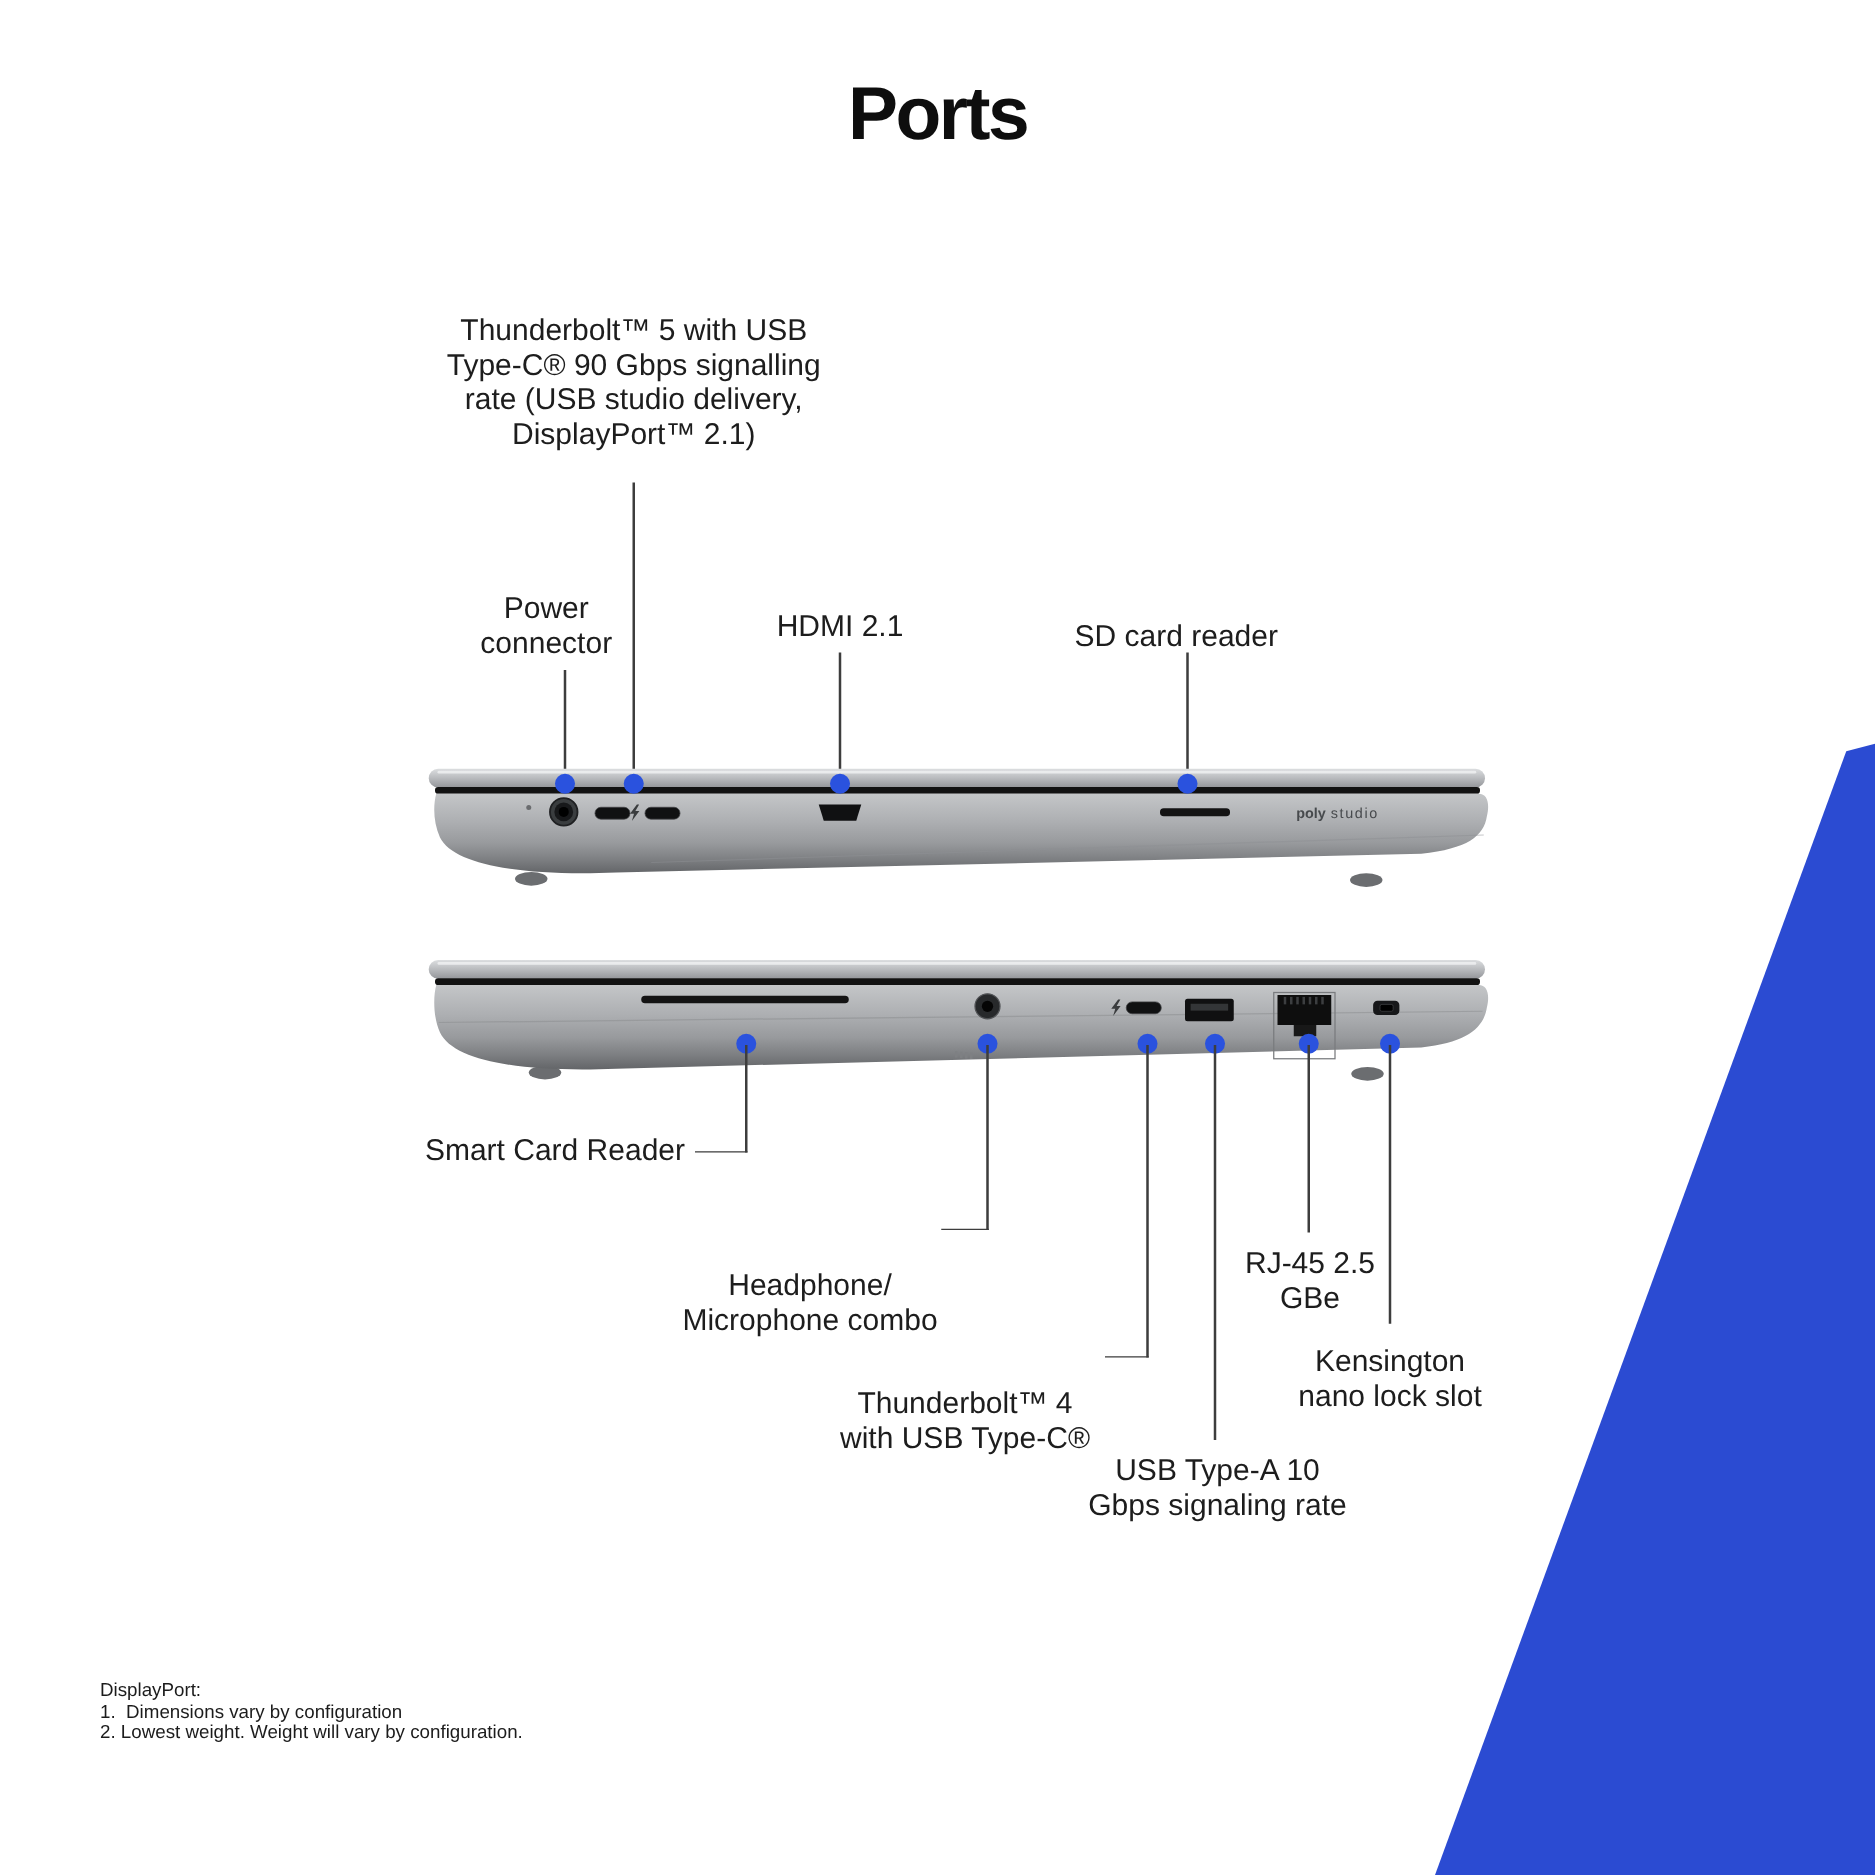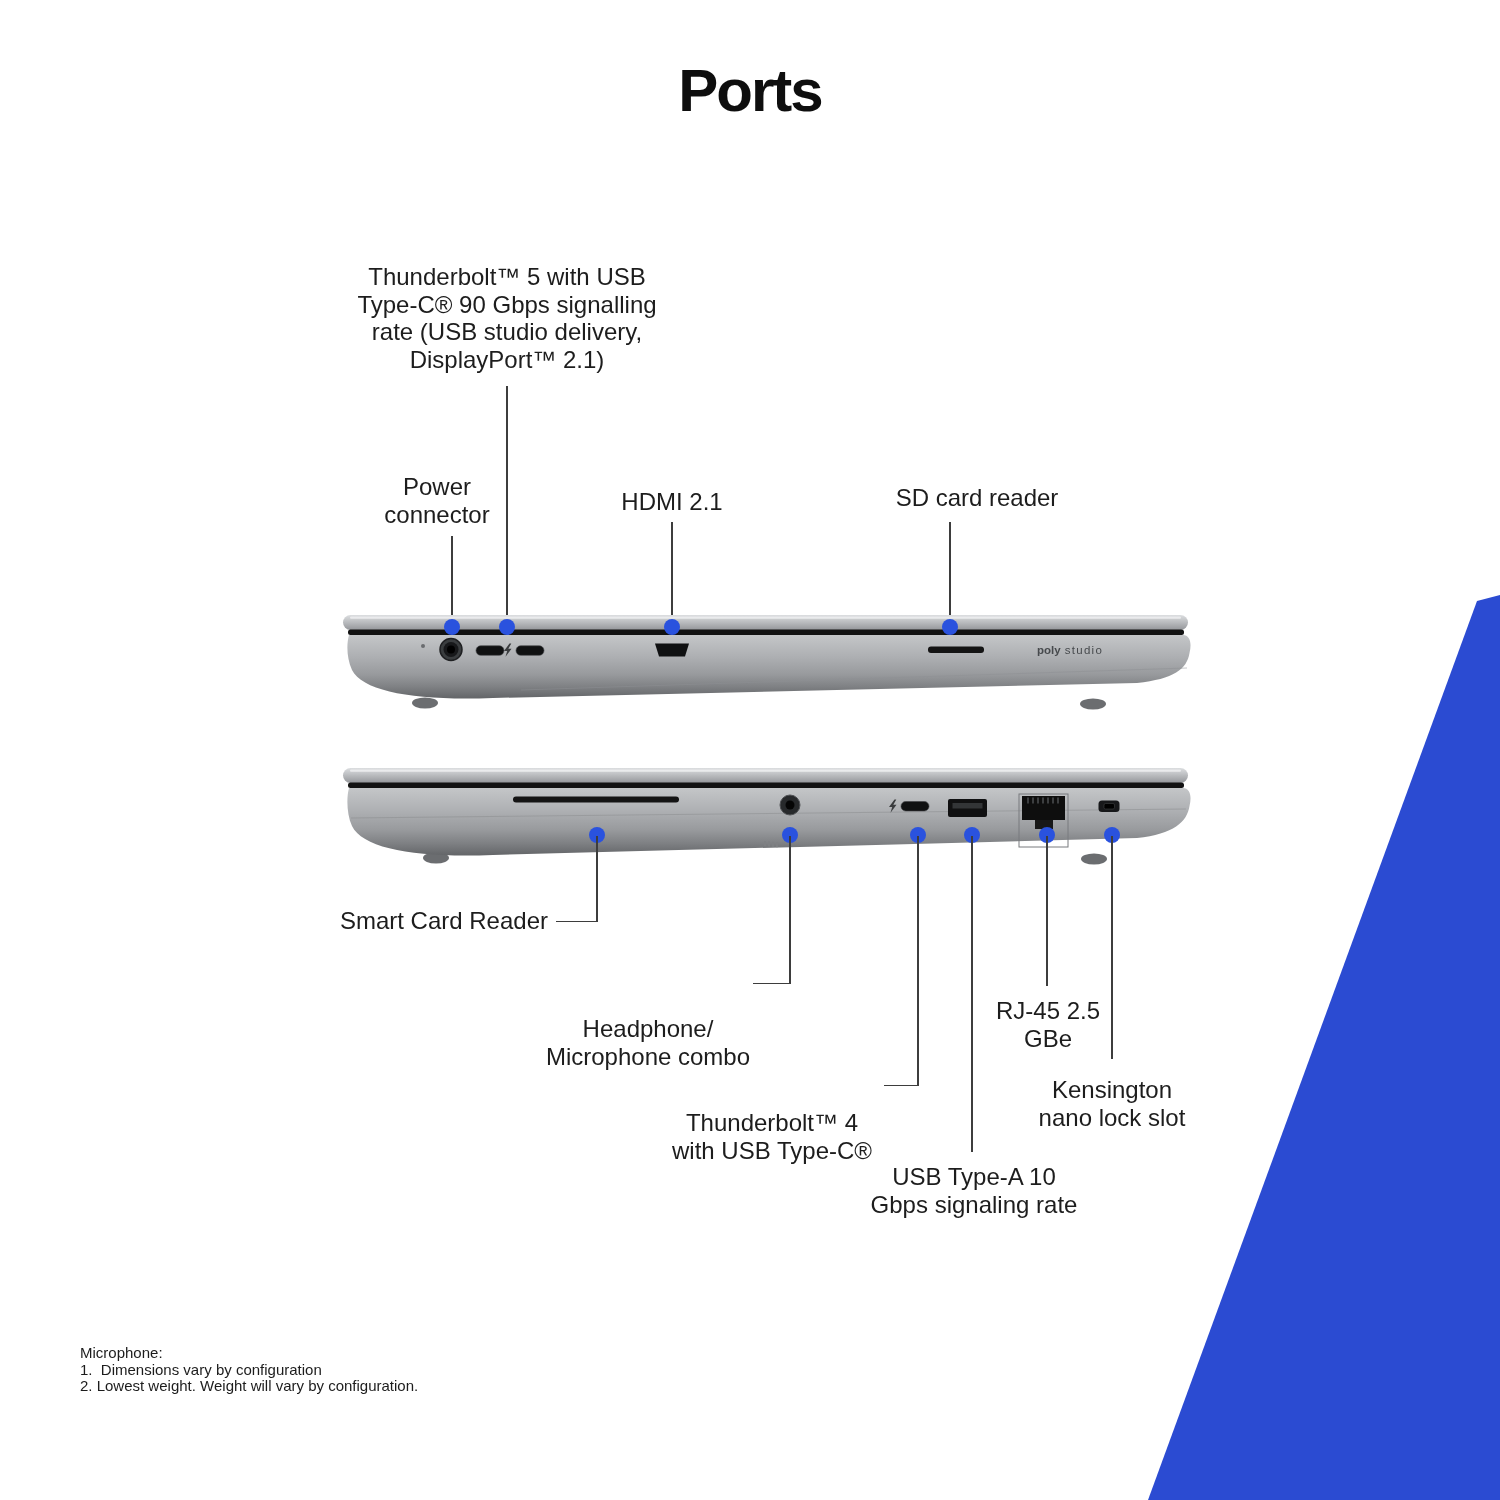--- a/index.html
+++ b/index.html
@@ -71,7 +71,7 @@
 
 <h1 class="title">Ports</h1>
 
-<div class="label" style="left:507px;top:251px;margin-top:12px;">
+<div class="label" style="left:507px;top:251px;">
   <span>Thunderbolt™ 5 with USB</span>
   <span>Type-C® 90 Gbps signalling</span>
   <span>rate (USB studio delivery,</span>

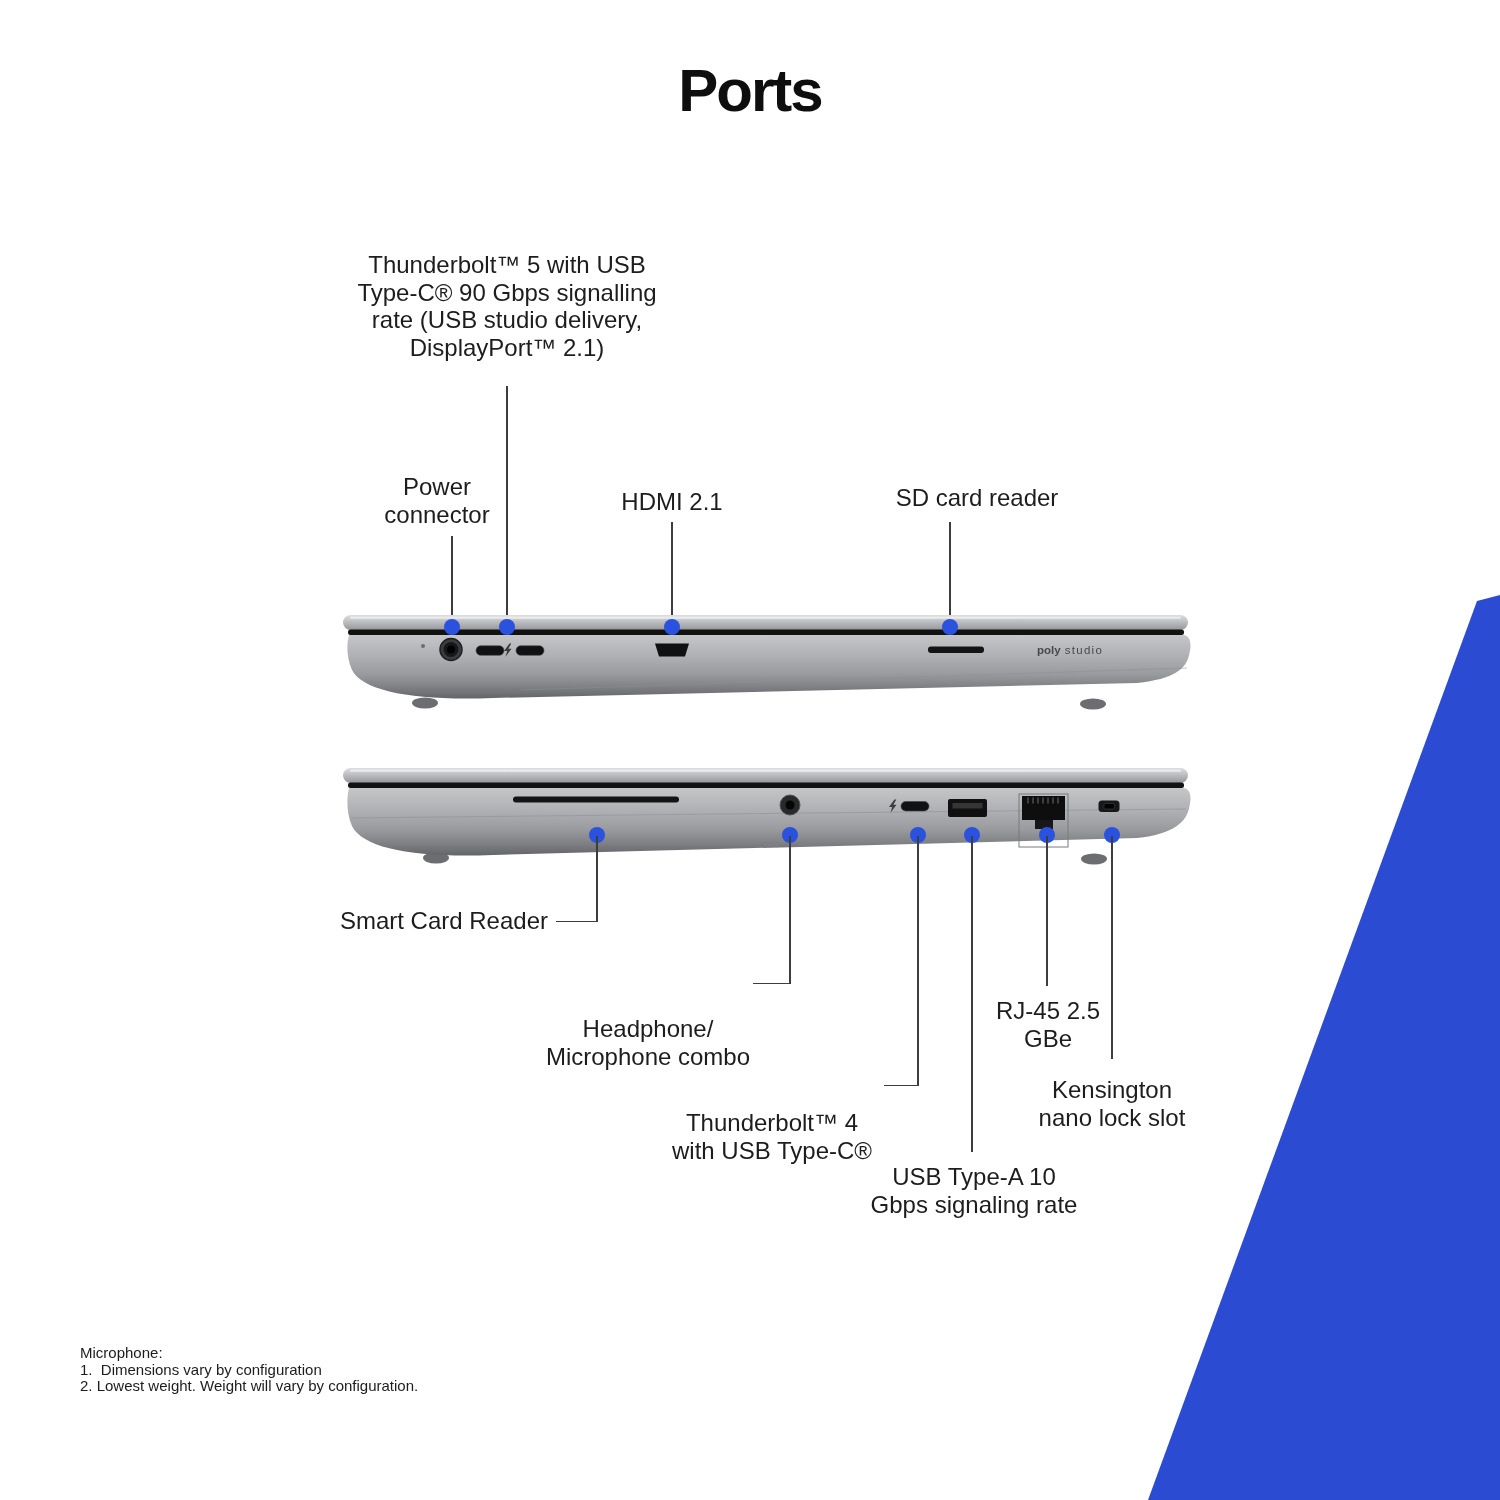--- a/index.html
+++ b/index.html
@@ -84,7 +84,7 @@
 <div class="label" style="left:672px;top:488px;">
   <span>HDMI 2.1</span>
 </div>
-<div class="label" style="left:941px;top:484px;margin-left:36px;">
+<div class="label" style="left:941px;top:496px;">
   <span>SD card reader</span>
 </div>
 

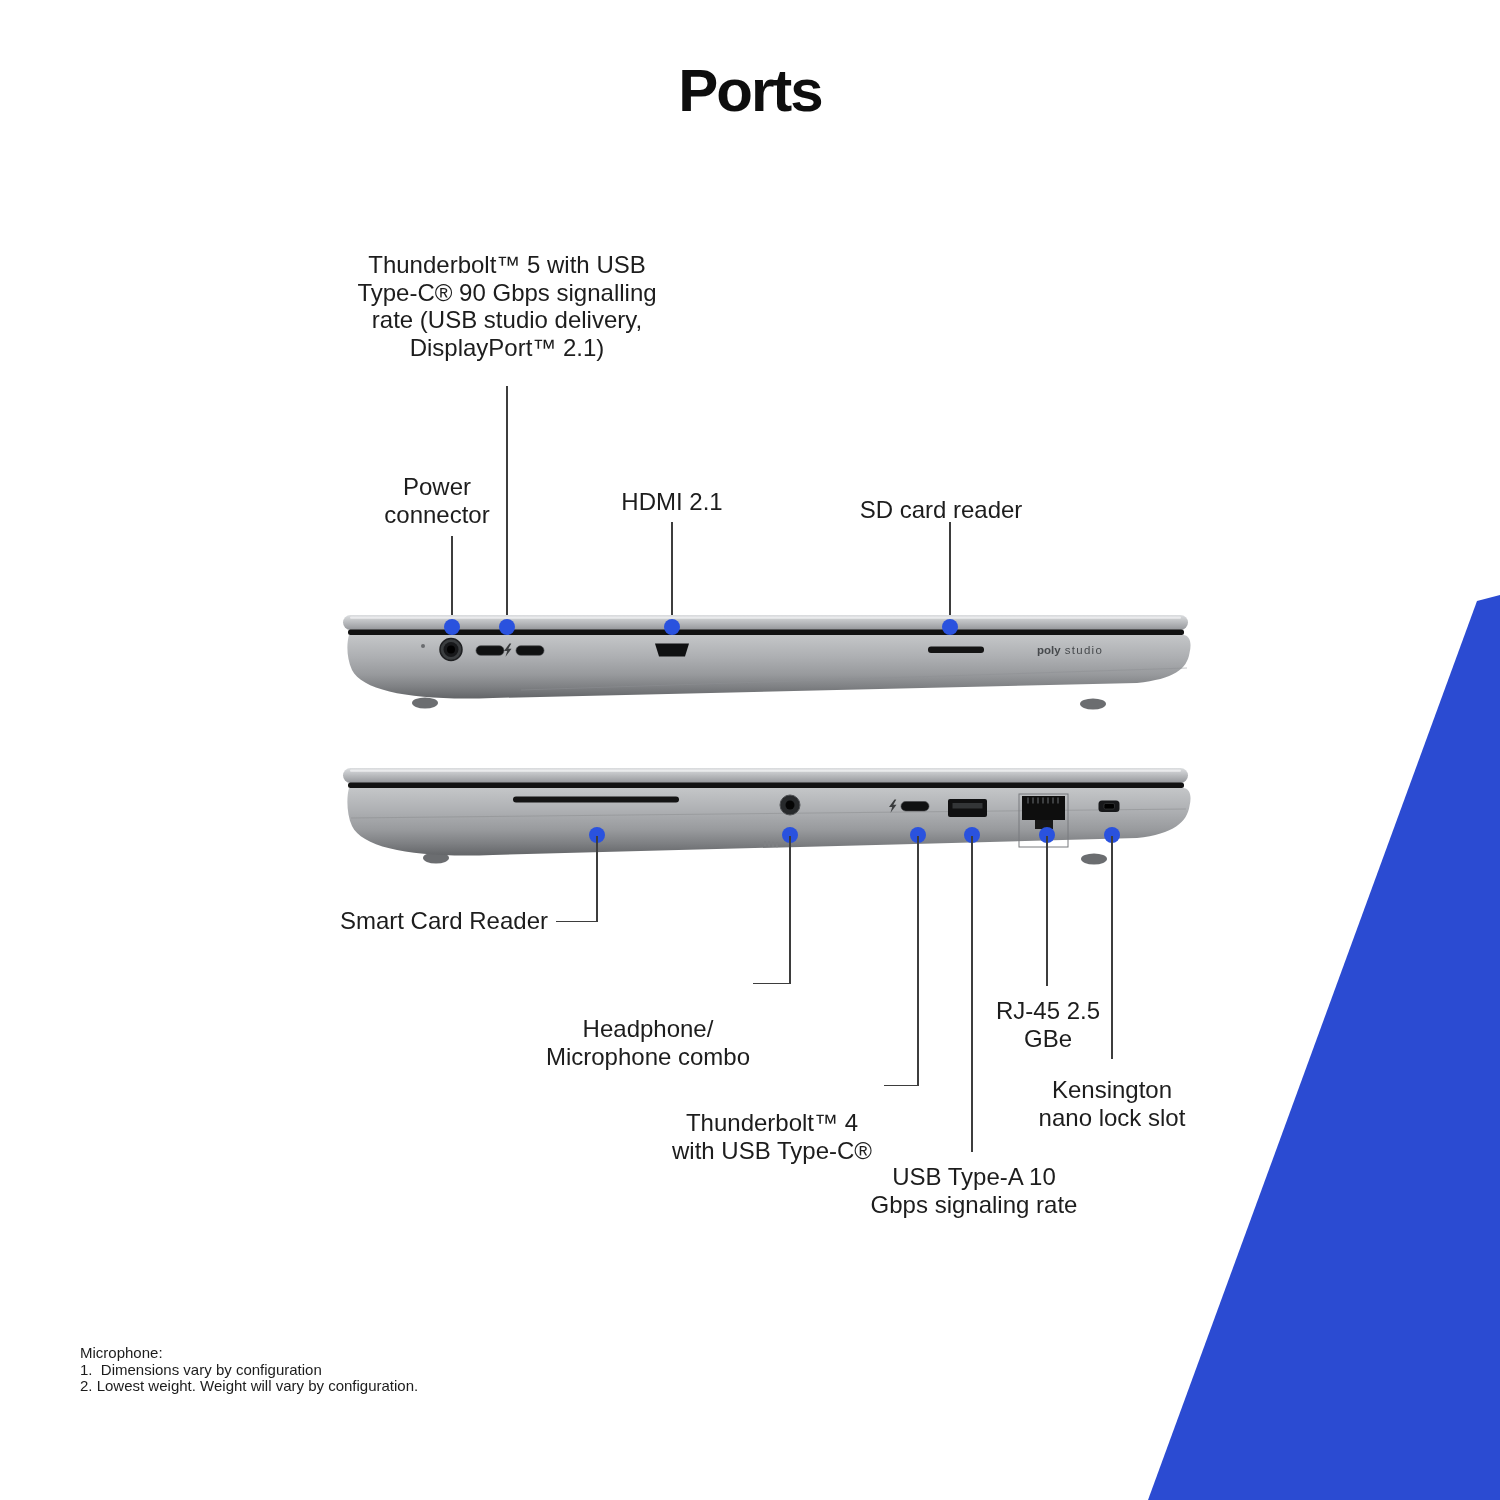--- a/index.html
+++ b/index.html
@@ -239,7 +239,7 @@
 </div>
 
 <div class="disclaimers">
-  <div>Microphone:</div>
+  <div>DisplayPort:</div>
   <div>1.  Dimensions vary by configuration</div>
   <div>2. Lowest weight. Weight will vary by configuration.</div>
 </div>

